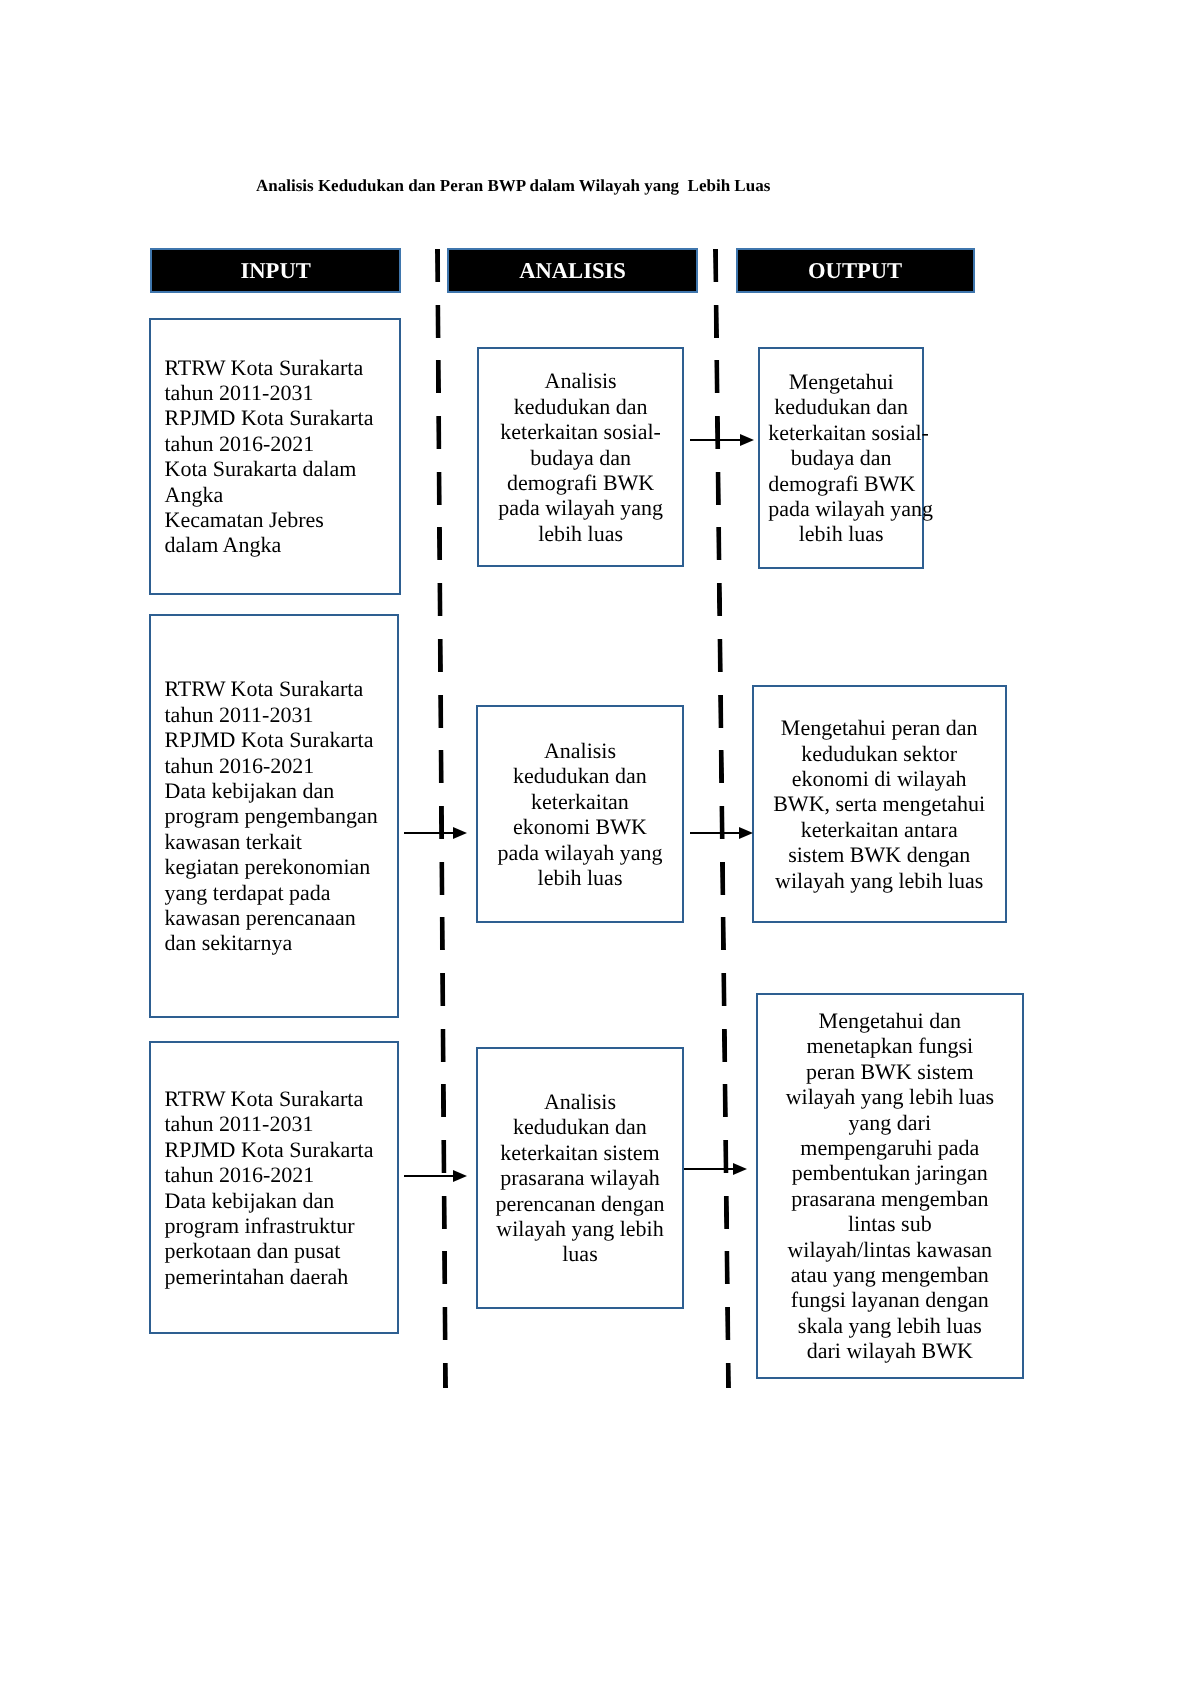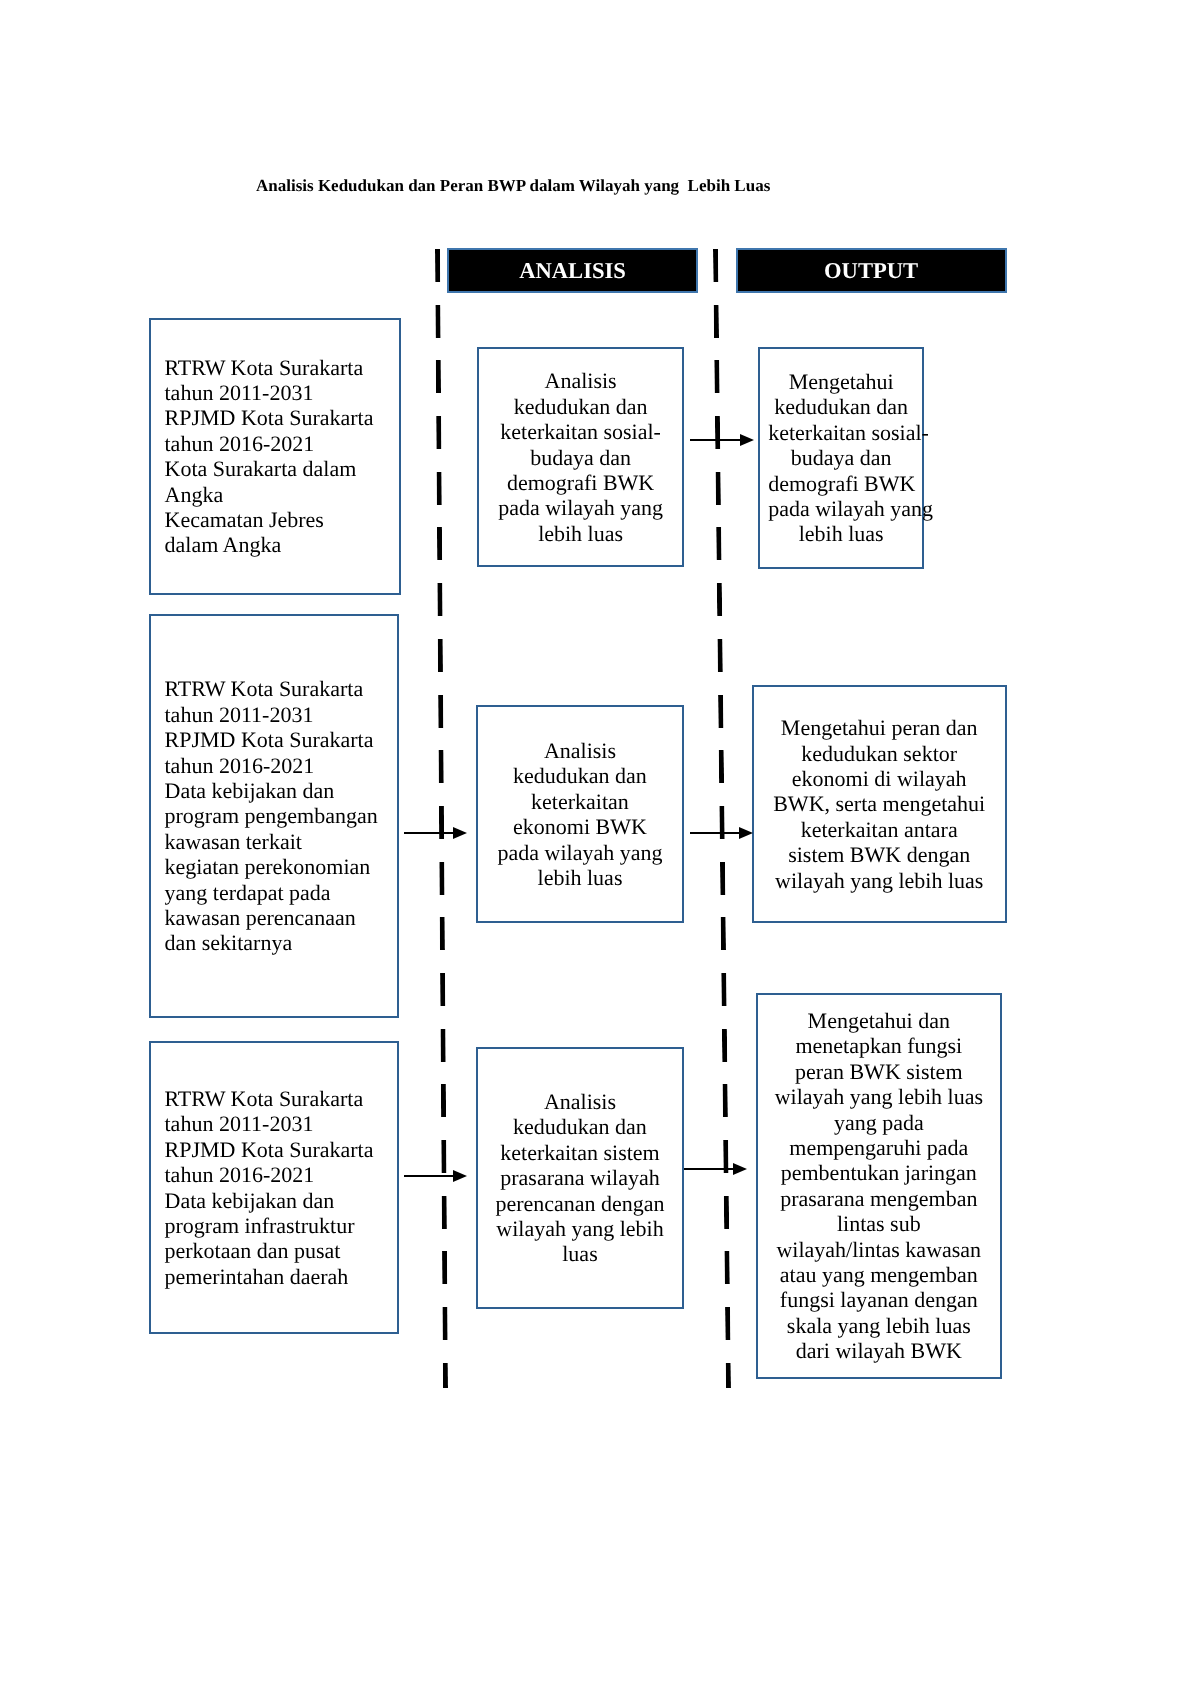--- a/index.html
+++ b/index.html
@@ -35,6 +35,9 @@
 <div id="page">
   <div class="abs doc-title" style="left:256px;top:177px;">Analisis Kedudukan dan Peran BWP dalam Wilayah yang  Lebih Luas</div>
 
+  <div class="abs hdr-box" style="left:149.9px;top:247.9px;width:251.5px;height:45.1px;">
+    <span>INPUT</span>
+  </div>
   <div class="abs hdr-box" style="left:446.7px;top:247.9px;width:251.7px;height:45.1px;">
     <span>ANALISIS</span>
   </div>

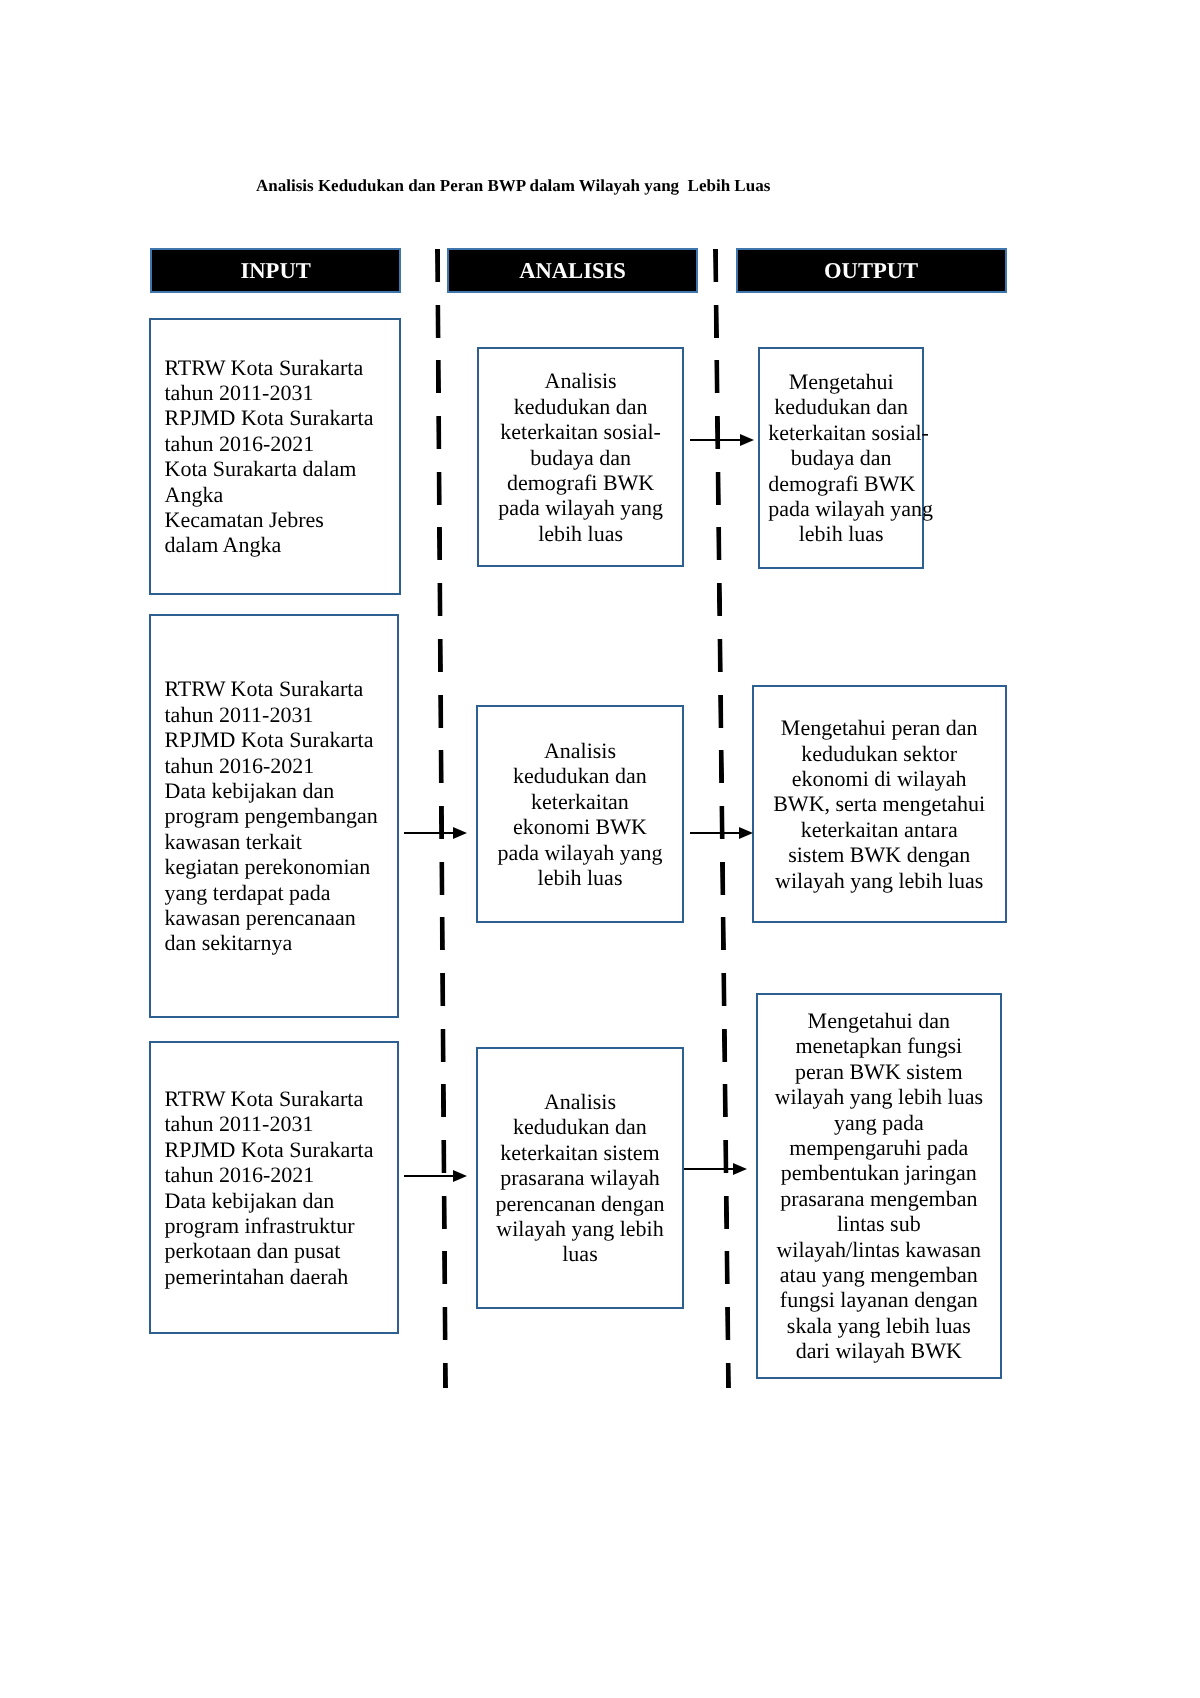--- a/index.html
+++ b/index.html
@@ -41,7 +41,7 @@
   <div class="abs hdr-box" style="left:446.7px;top:247.9px;width:251.7px;height:45.1px;">
     <span>ANALISIS</span>
   </div>
-  <div class="abs hdr-box" style="left:735.6px;top:247.9px;width:271px;height:45.1px;">
+  <div class="abs hdr-box" style="left:735.6px;top:247.9px;width:239px;height:45.1px;">
     <span>OUTPUT</span>
   </div>
 

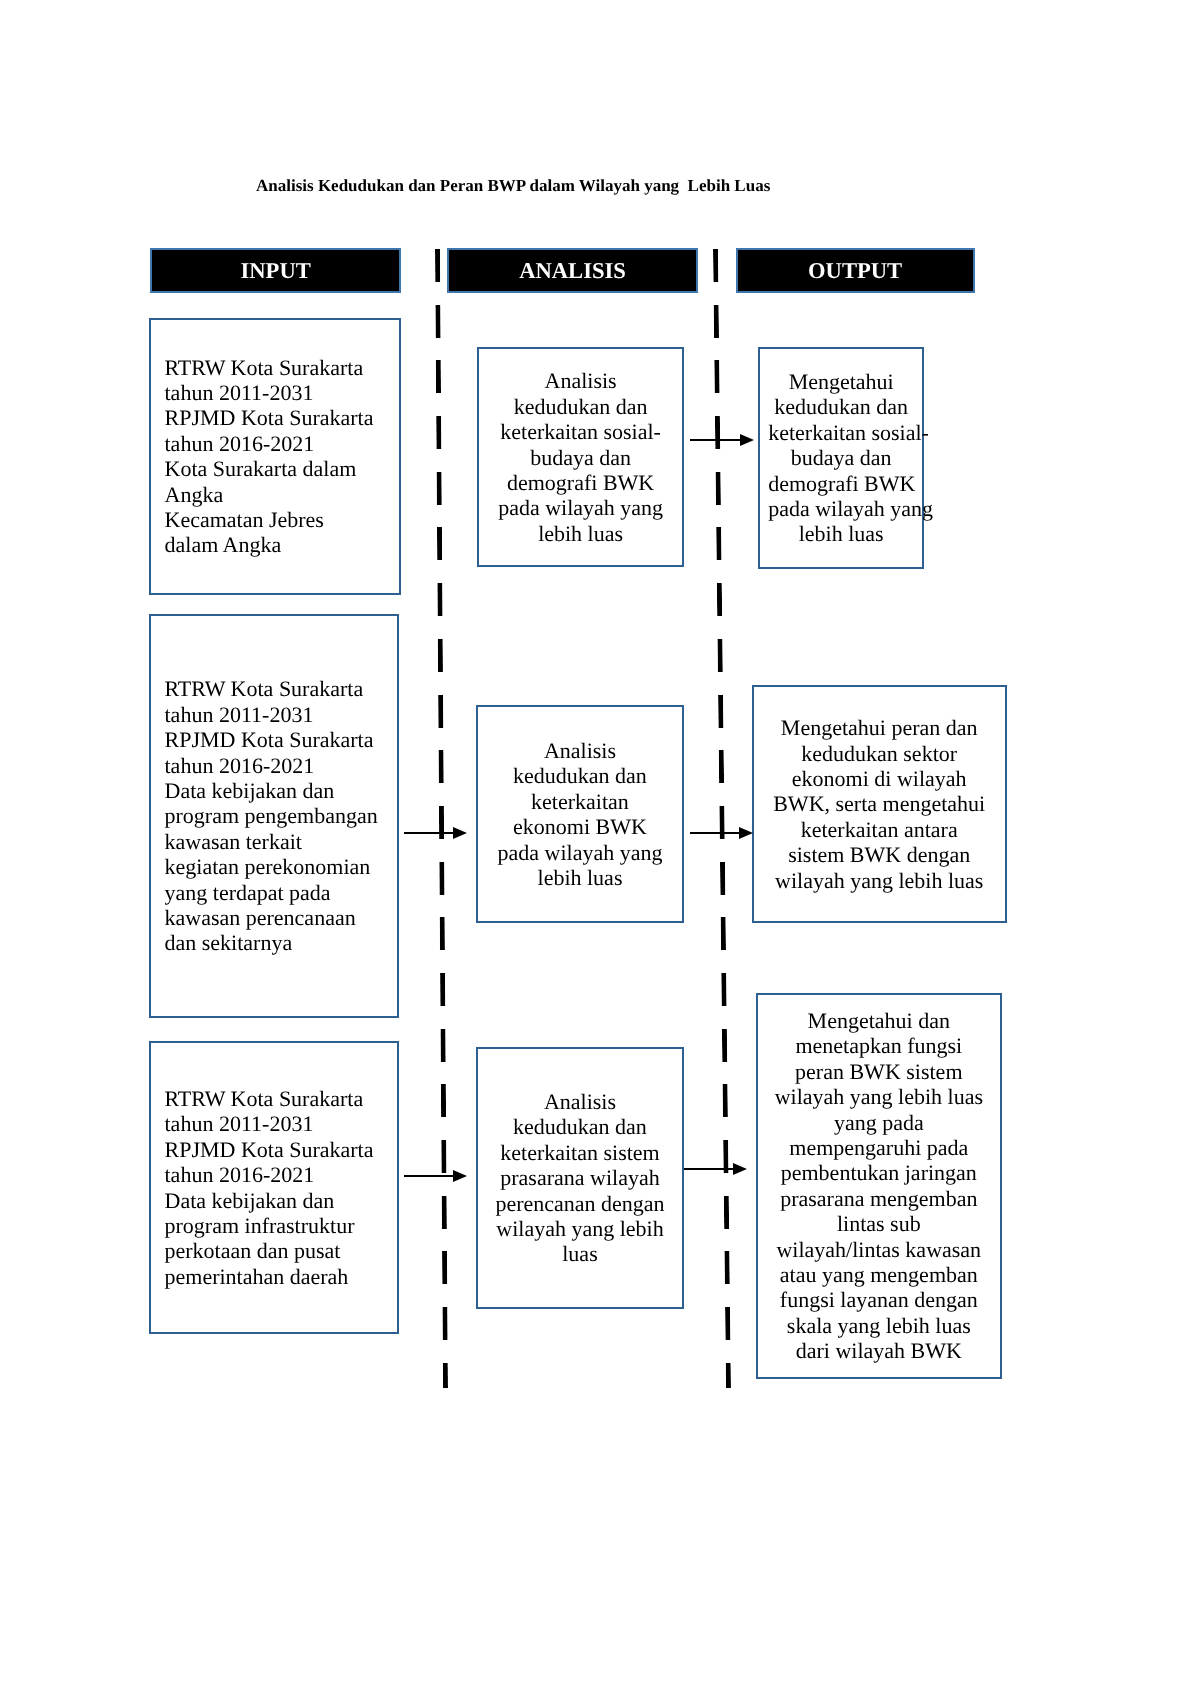--- a/index.html
+++ b/index.html
@@ -199,7 +199,7 @@
         <div class="ln">luas</div>
       </div>
   </div>
-  <div class="abs content-box align-center" style="left:755.8px;top:993px;width:246px;height:385.5px;padding:0 8px;">
+  <div class="abs content-box align-center" style="left:755.8px;top:993px;width:268px;height:385.5px;padding:0 8px;">
     <div class="txt">
         <div class="ln">Mengetahui dan</div>
         <div class="ln">menetapkan fungsi</div>

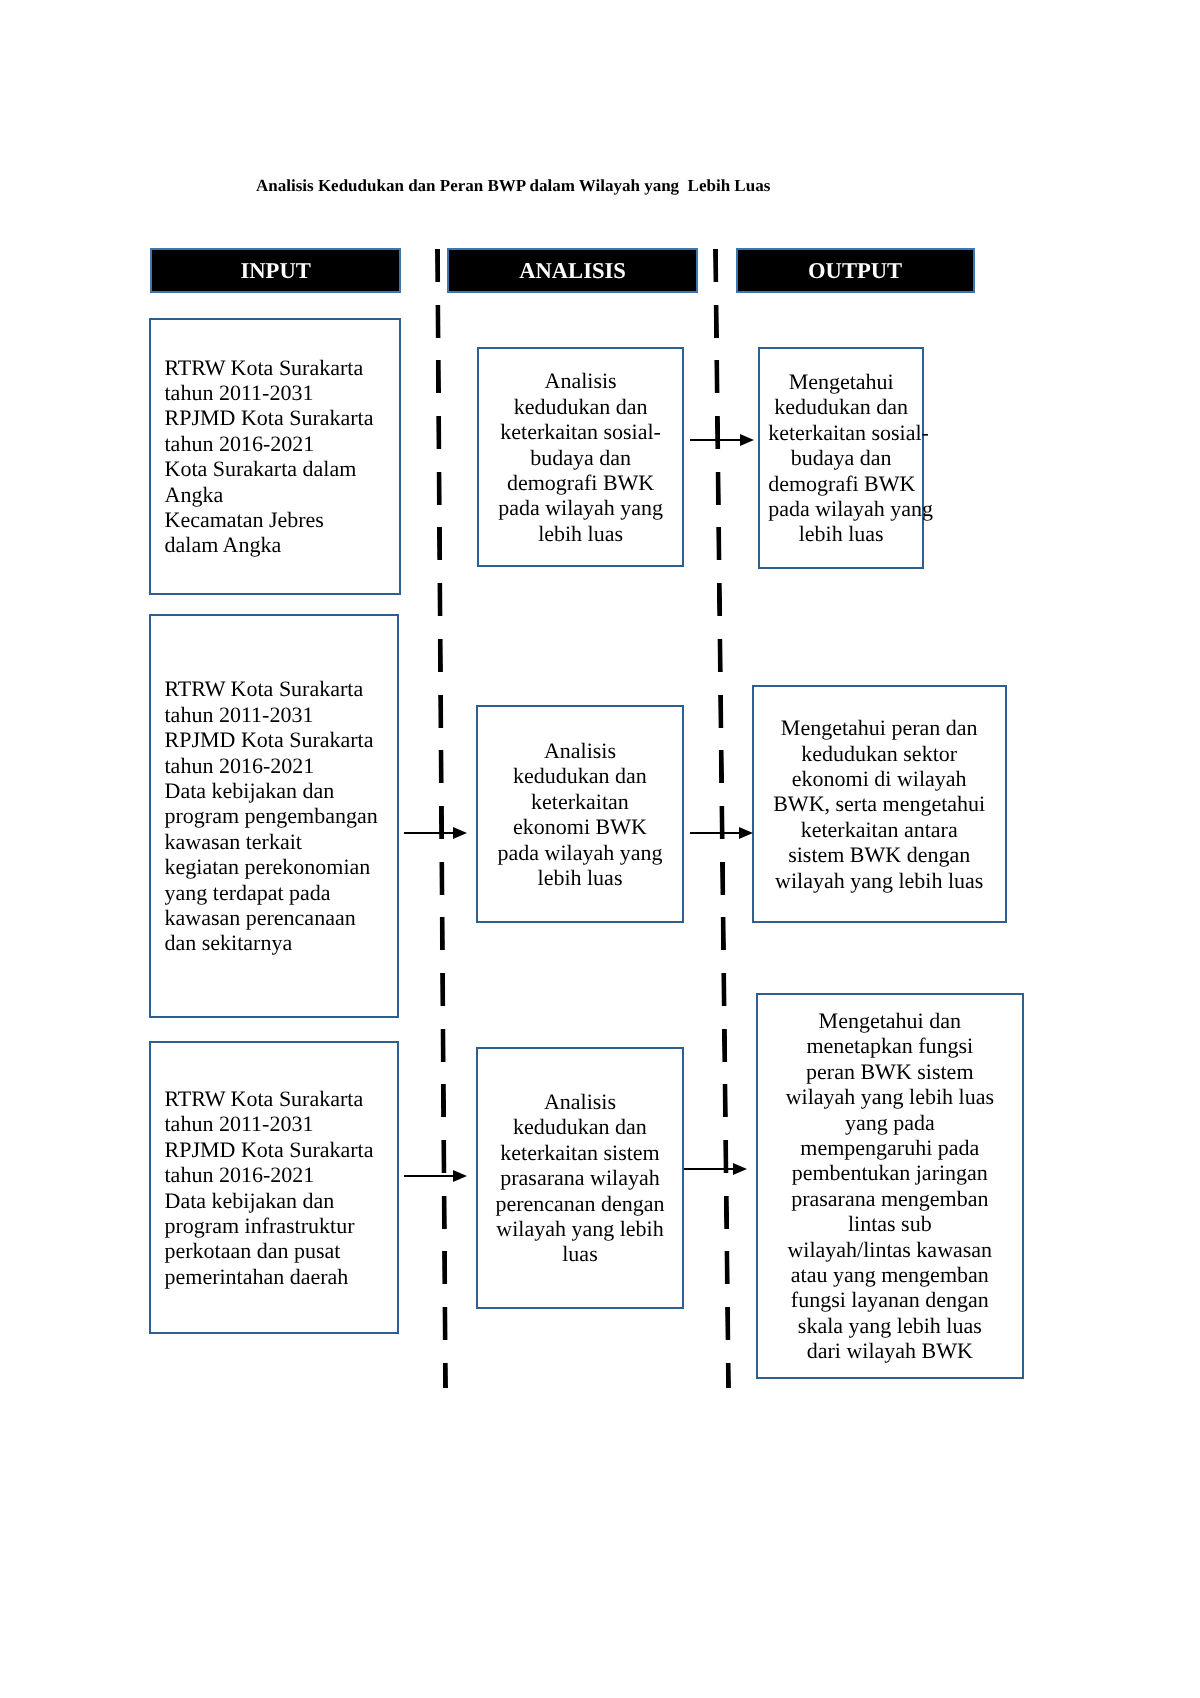--- a/index.html
+++ b/index.html
@@ -205,7 +205,7 @@
         <div class="ln">menetapkan fungsi</div>
         <div class="ln">peran BWK sistem</div>
         <div class="ln">wilayah yang lebih luas</div>
-        <div class="ln">yang pada</div>
+        <div class="ln">yang dari</div>
         <div class="ln">mempengaruhi pada</div>
         <div class="ln">pembentukan jaringan</div>
         <div class="ln">prasarana mengemban</div>

